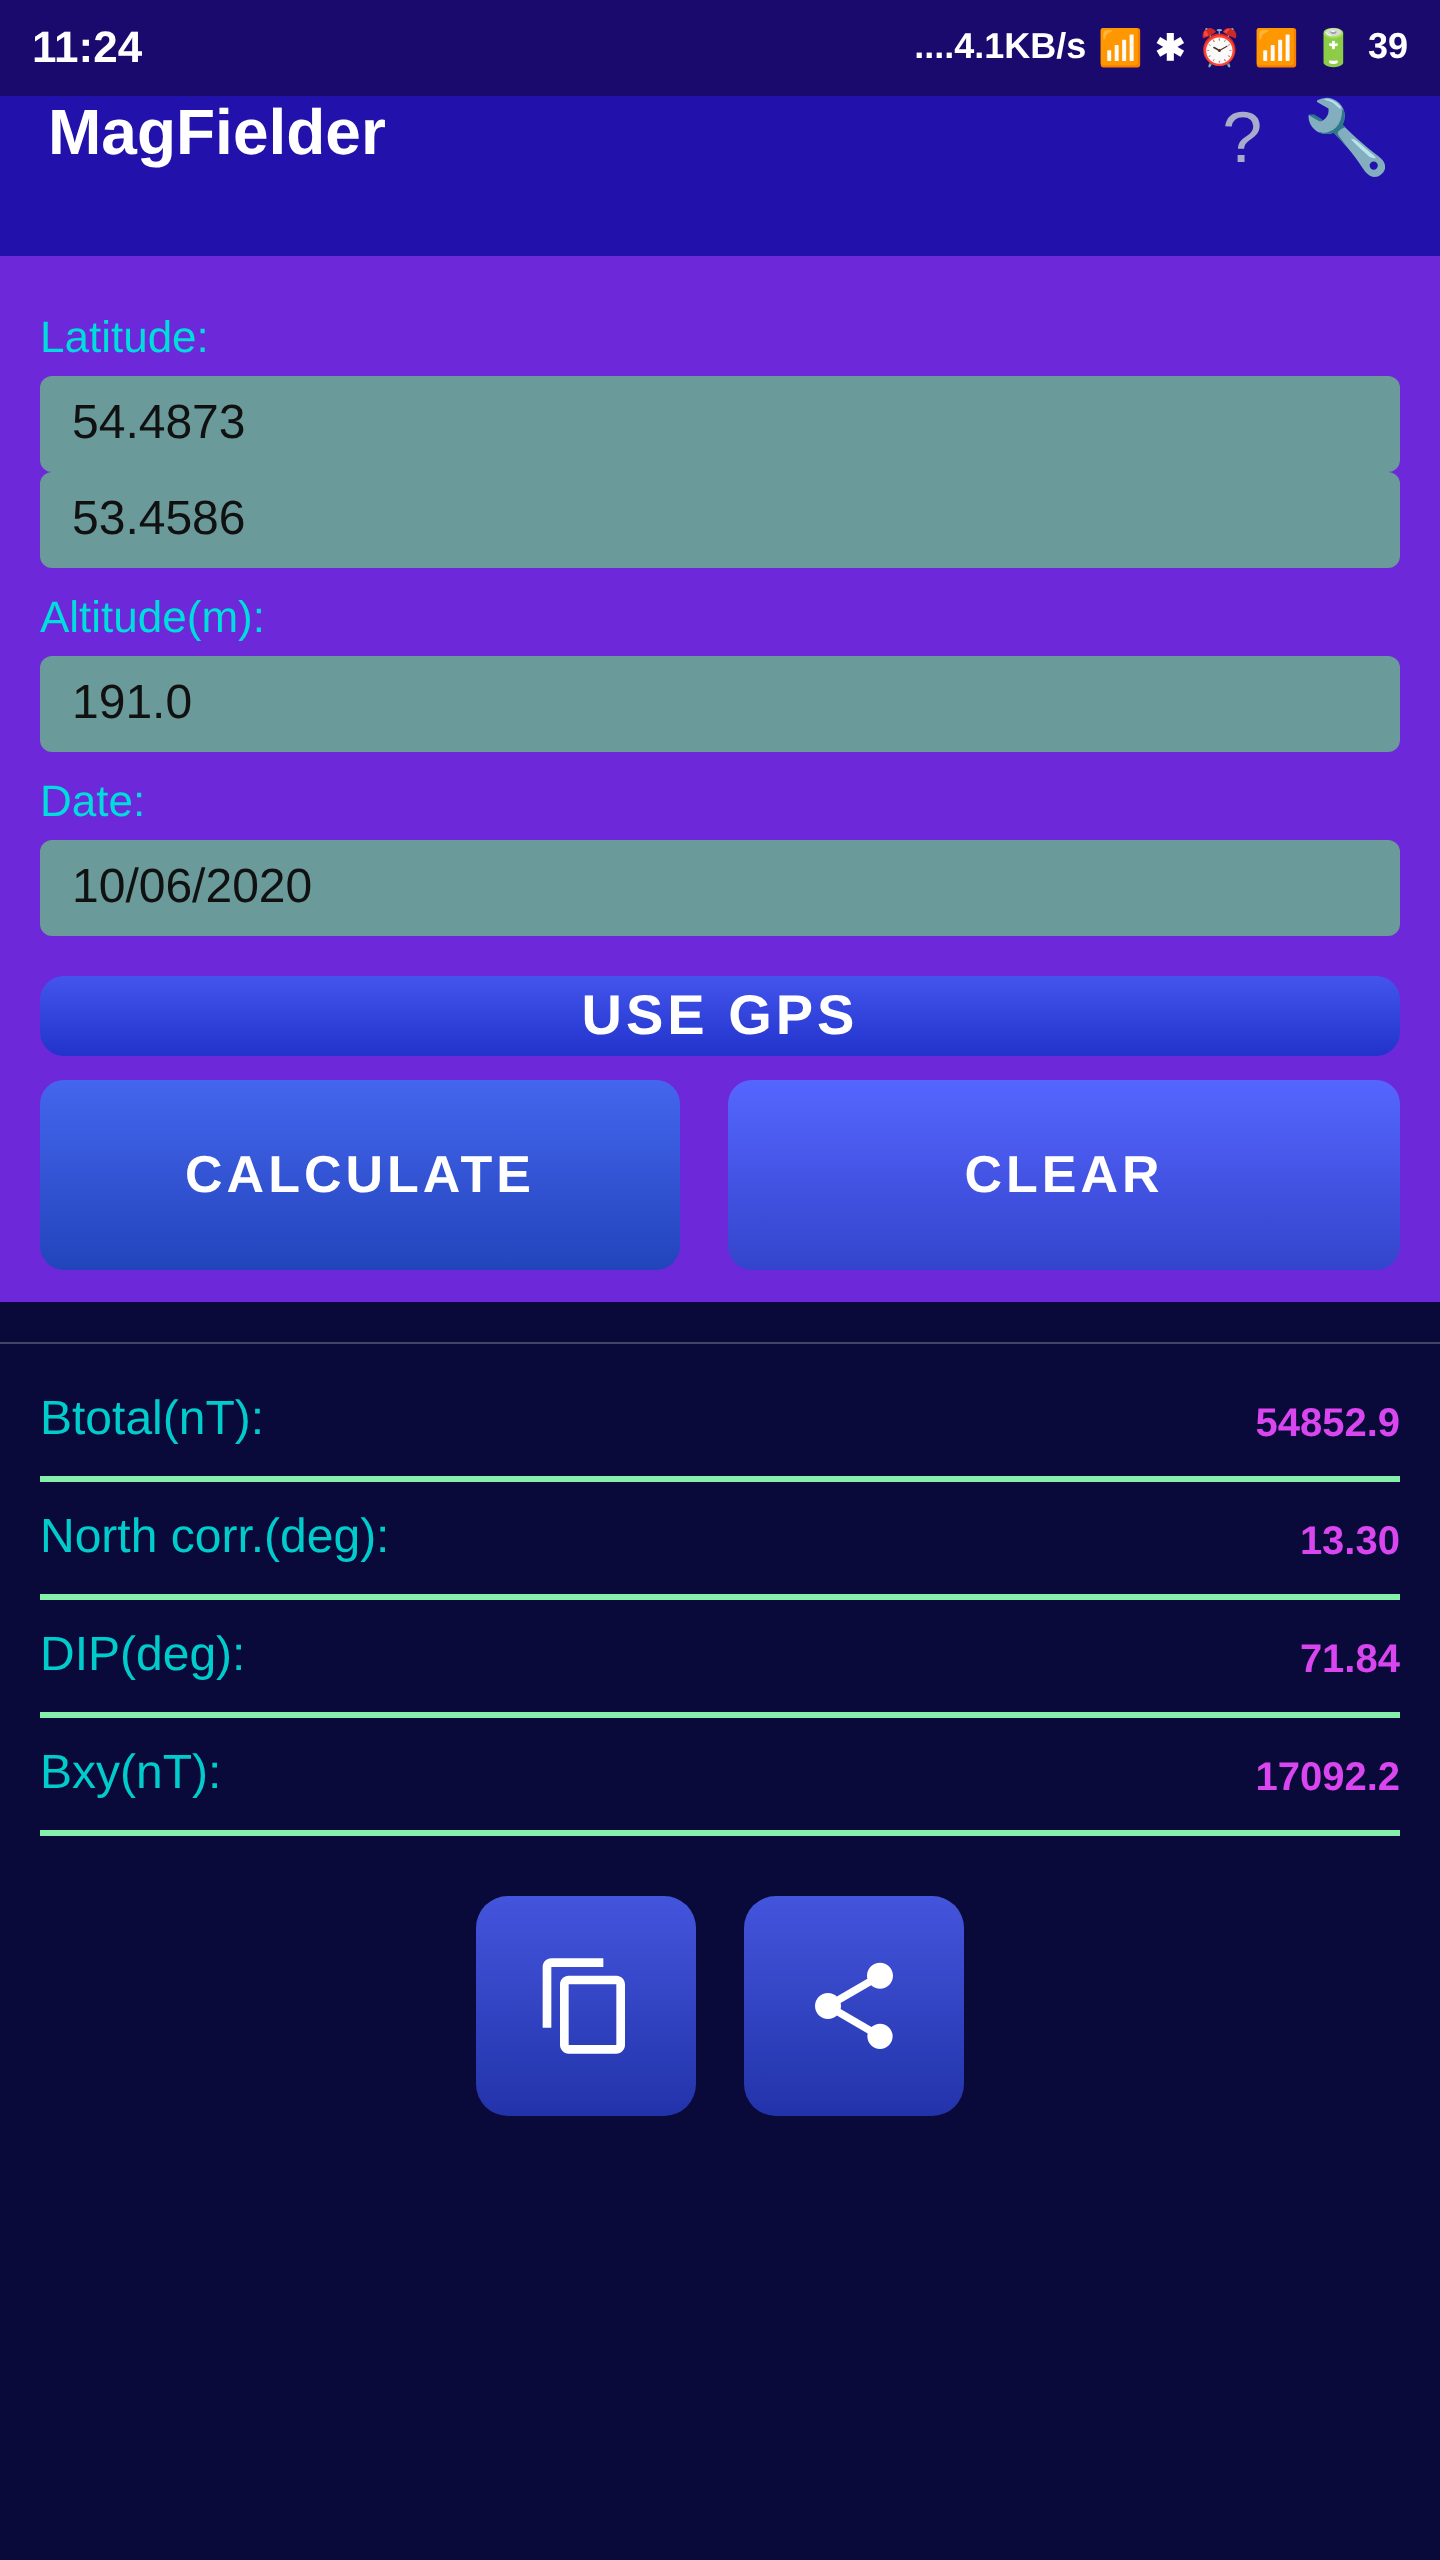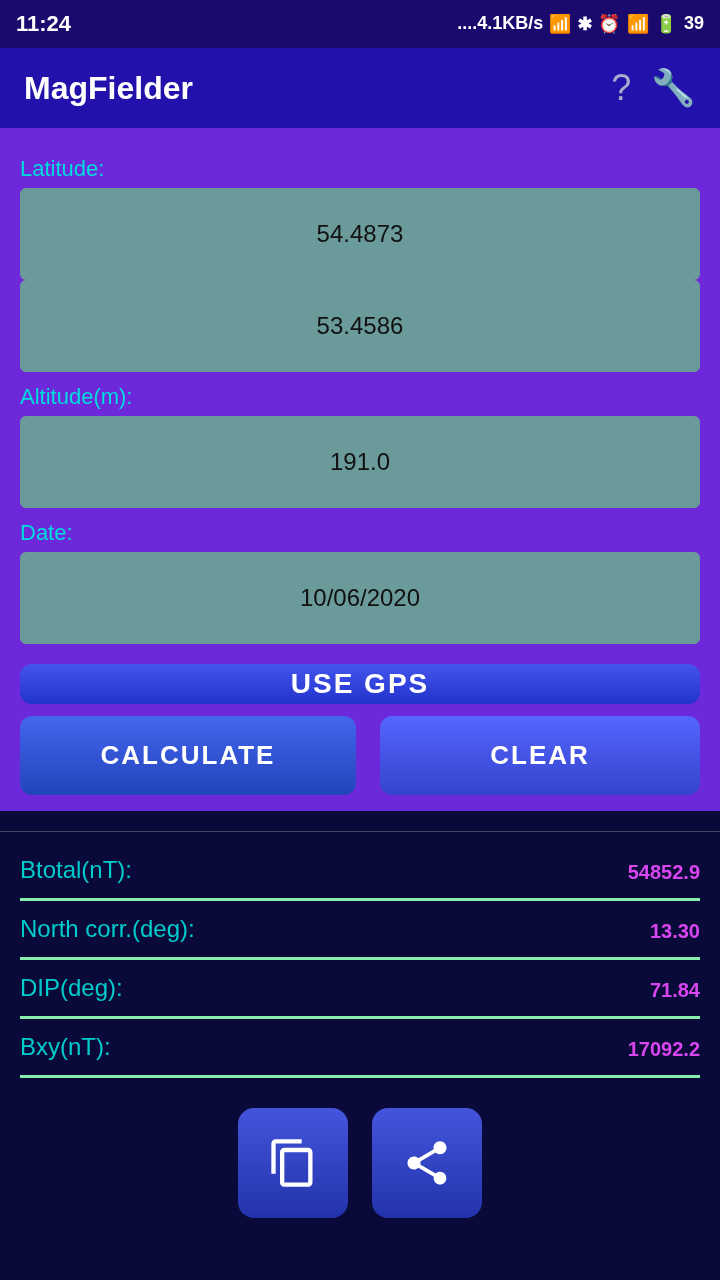--- a/index.html
+++ b/index.html
@@ -36,7 +36,7 @@
       background-color: #2211aa;
       height: 80px;
       display: flex;
-      align-items: center;
+      align-items: flex-start;
       justify-content: space-between;
       padding: 0 24px;
     }

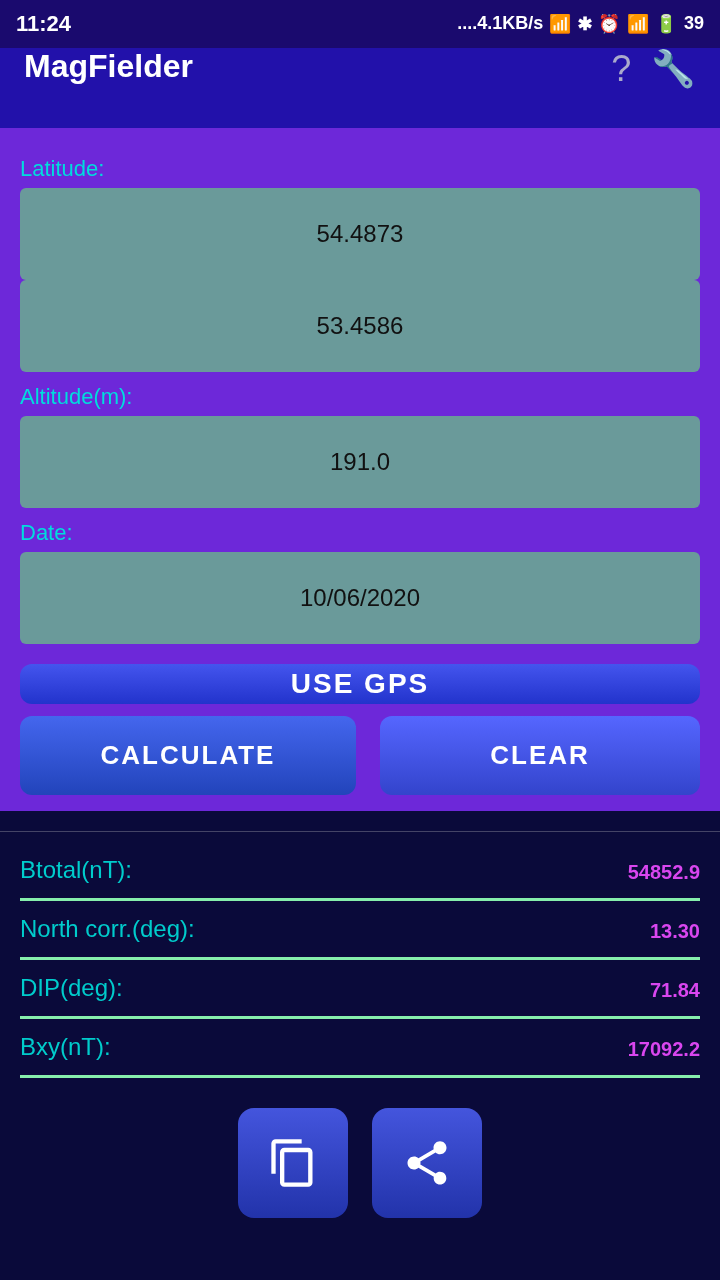--- a/index.html
+++ b/index.html
@@ -75,11 +75,10 @@
       background-color: #6a9a9a;
       border: none;
       border-radius: 6px;
-      padding: 32px 16px;
+      padding: 10px 16px;
       font-size: 24px;
       color: #111;
       outline: none;
-      text-align: center;
     }
 
     .use-gps-btn {

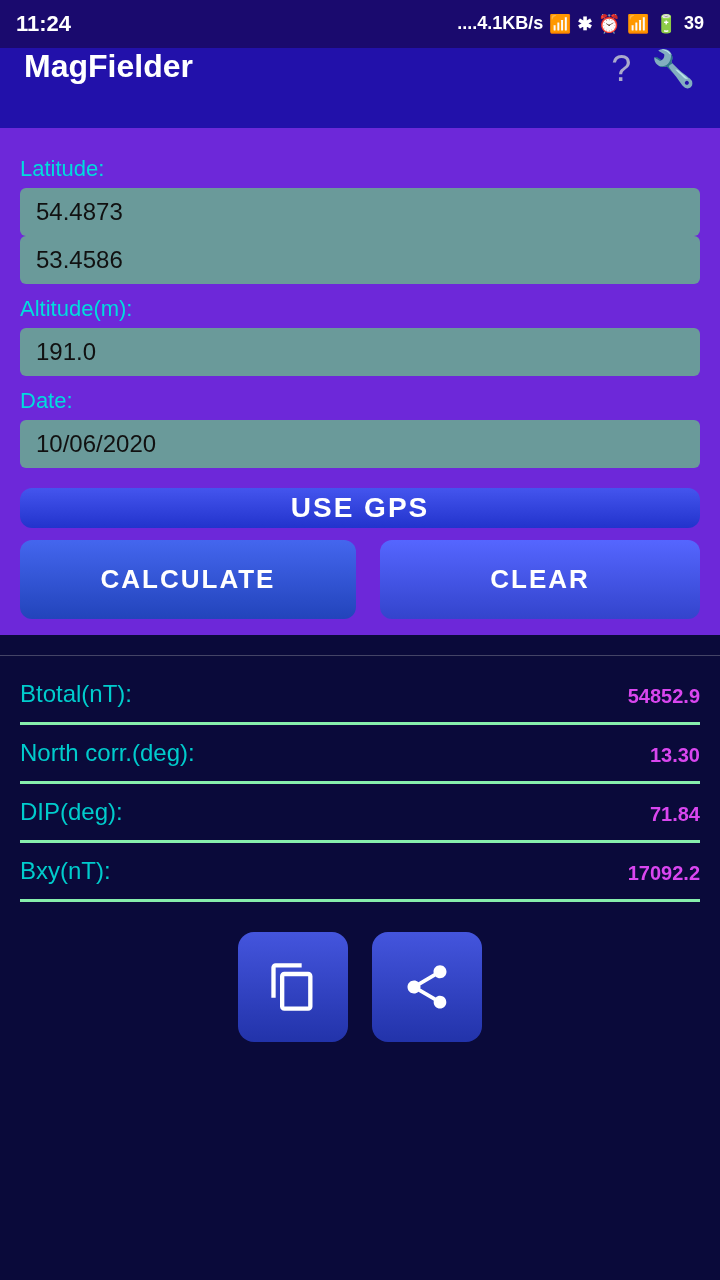--- a/index.html
+++ b/index.html
@@ -114,7 +114,7 @@
     }
     .clear-btn {
       flex: 1;
-      padding: 16px;
+      padding: 32px;
       background: linear-gradient(180deg, #5566ff, #3344cc);
       border: none;
       border-radius: 12px;

